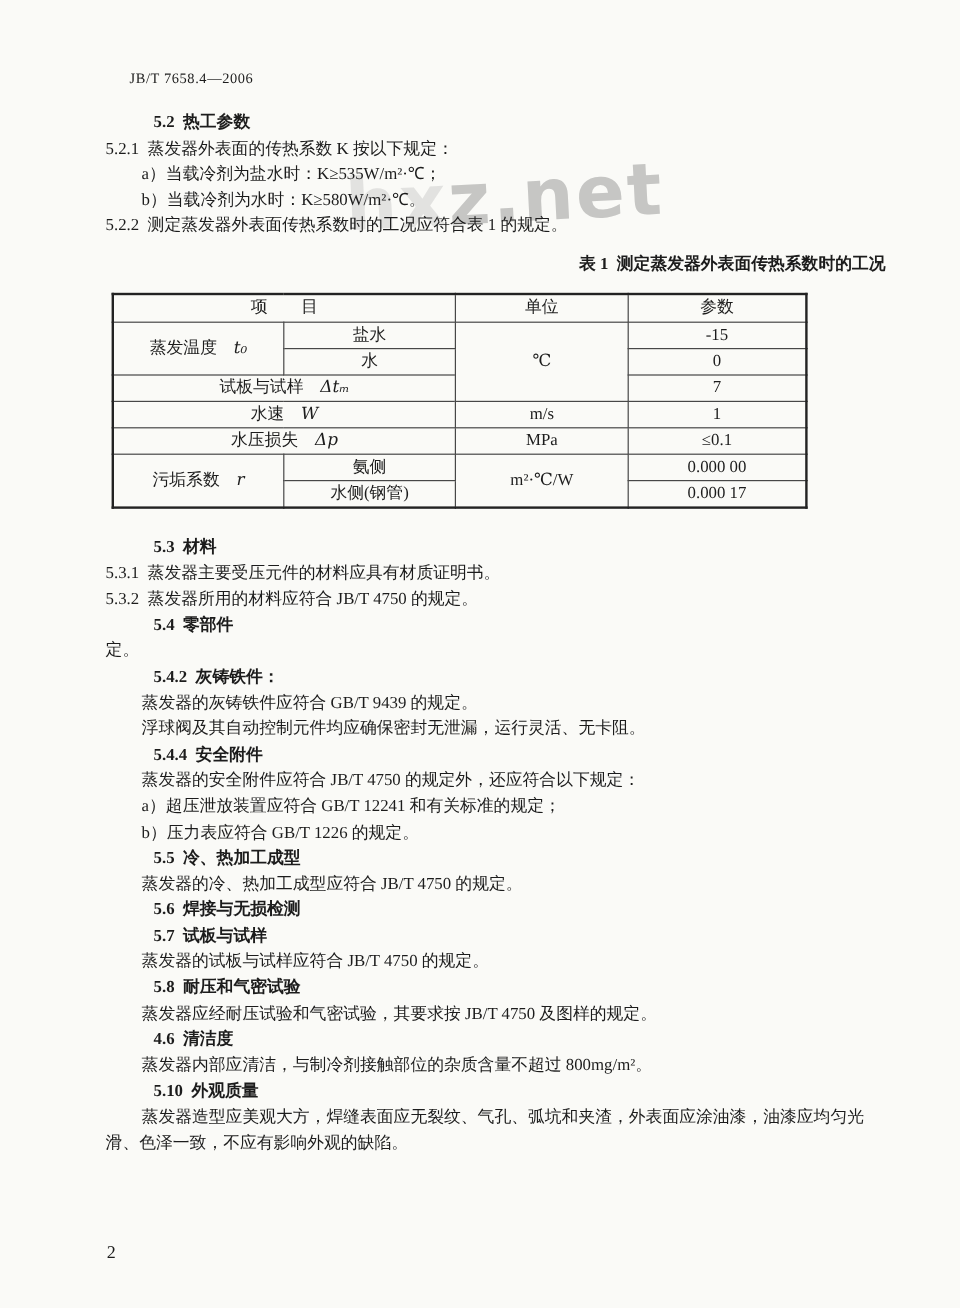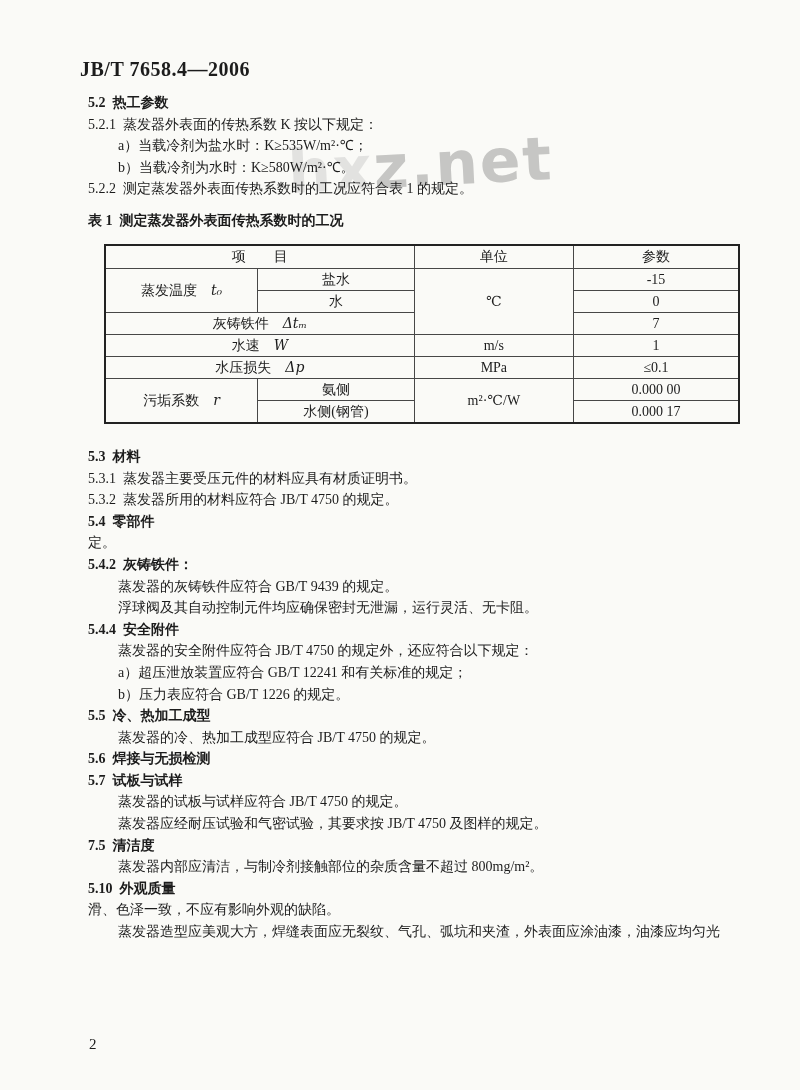--- a/index.html
+++ b/index.html
@@ -21,8 +21,8 @@
   .wm-faint { color:#e2e2e0; }
   .wm-main  { color:#c6c6c4; }
   .doc-header {
-    position:absolute; left:80px; top:58px; z-index:1;
-    font-size:20px; font-weight:bold; letter-spacing:0.5px;
+    position:absolute; left:108px; top:58px; z-index:1;
+    font-size:12px; font-weight:normal; letter-spacing:0.5px;
   }
   .content {
     position:absolute; left:88px; top:92px; width:650px; z-index:1;

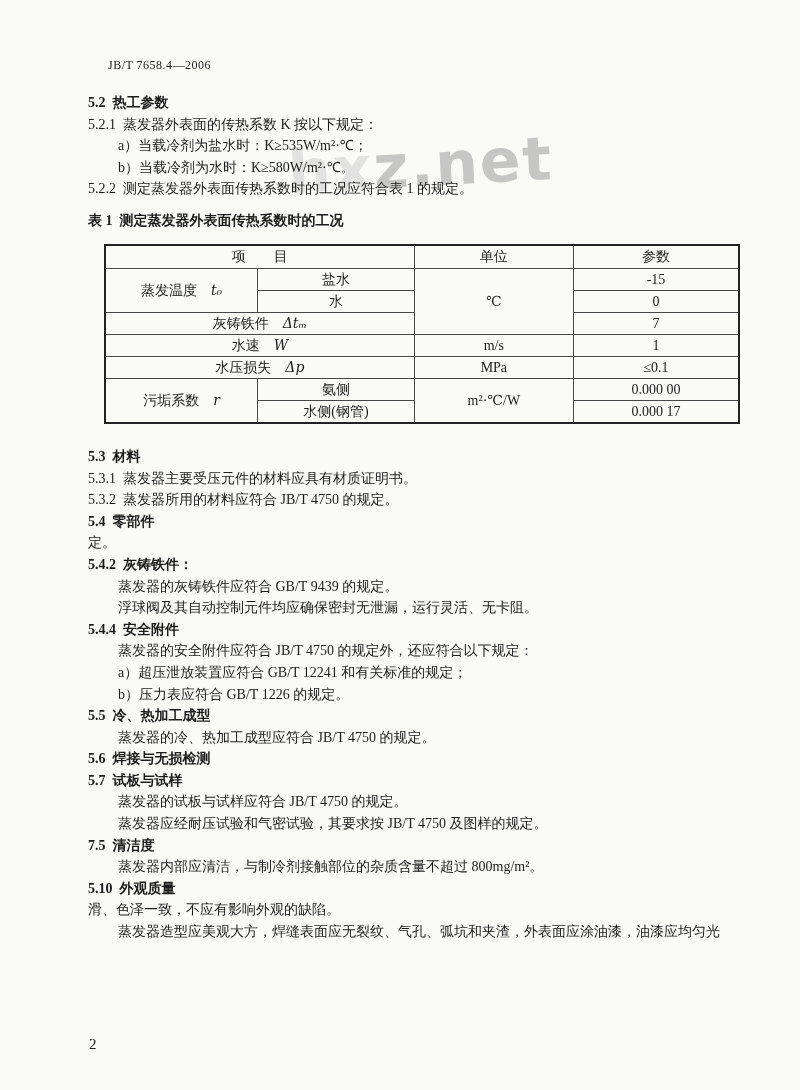--- a/index.html
+++ b/index.html
@@ -29,7 +29,7 @@
     font-size:14px;
   }
   .line { line-height:21.6px; height:21.6px; white-space:pre; }
-  .line.heading { font-weight:bold; }
+  .line.heading { font-weight:bold;margin-left:40px; }
   .line.item   { padding-left:30px;font-family:Liberation Serif, serif; }
   .line.indent { padding-left:30px; }
   .line.cont   { padding-left:0; }

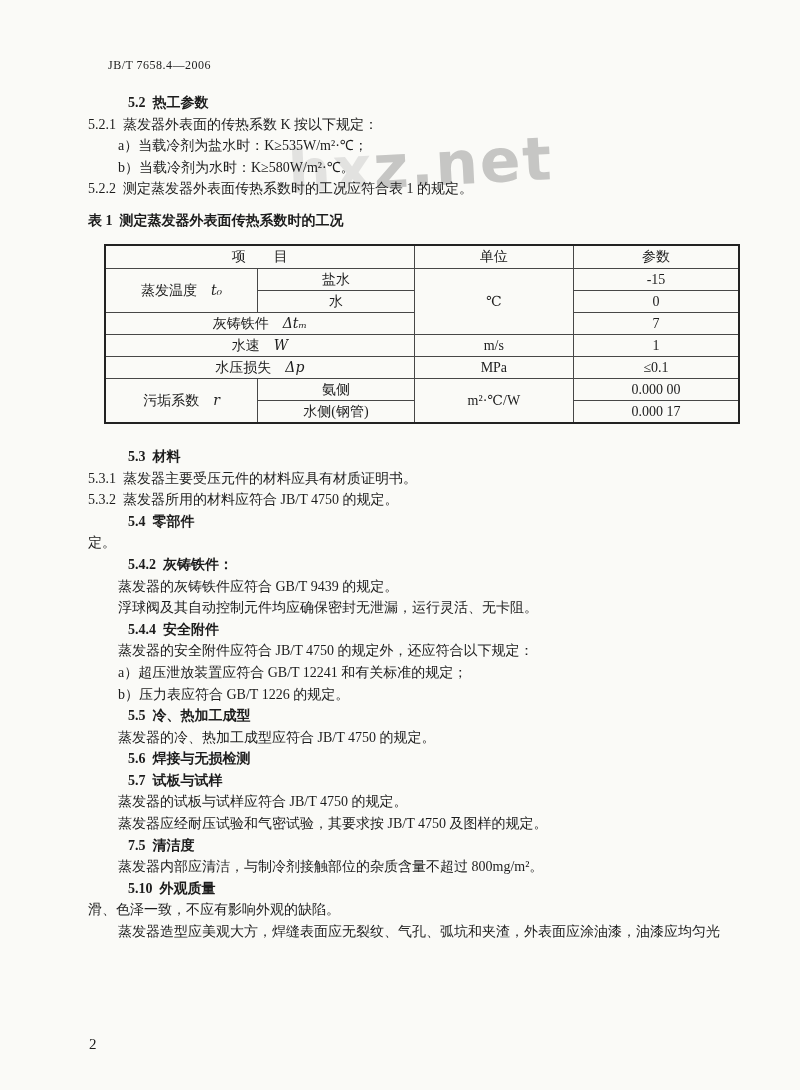--- a/index.html
+++ b/index.html
@@ -35,7 +35,7 @@
   .line.cont   { padding-left:0; }
   .table-title {
     margin-top:10px; height:22px; line-height:22px;
-    text-align:left; font-weight:bold; font-size:14px;
+    text-align:right; font-weight:bold; font-size:14px;
     white-space:pre;
   }
   table.spec {

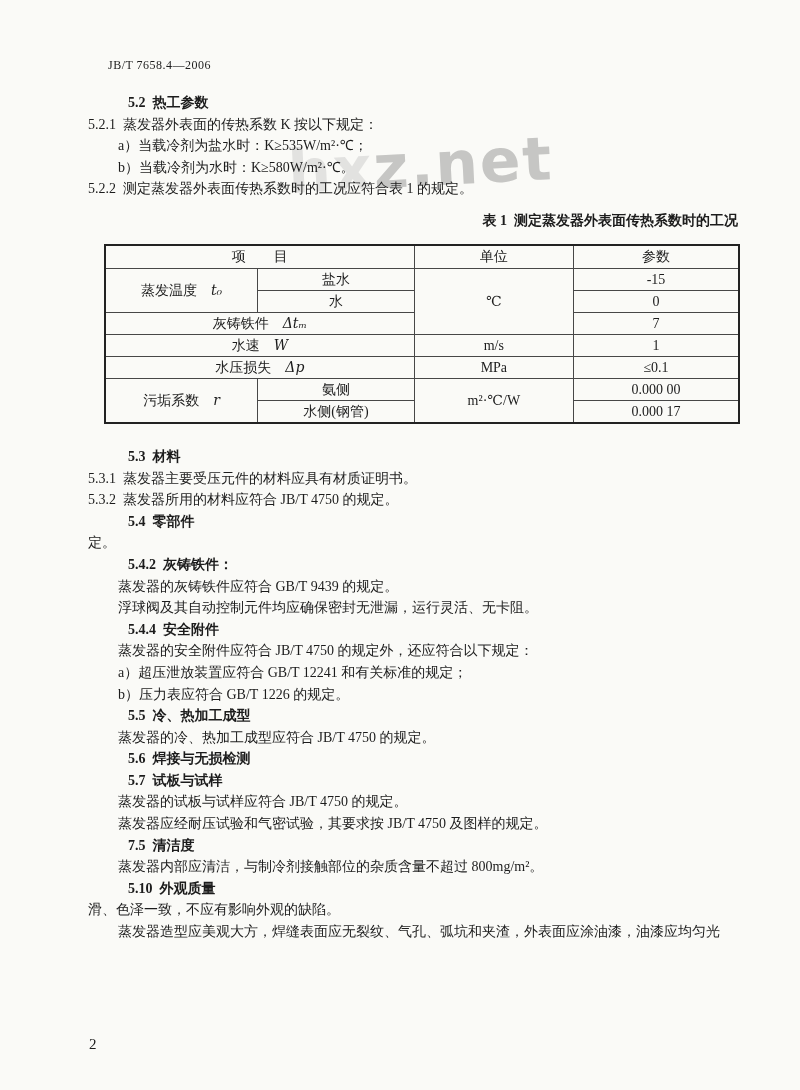--- a/index.html
+++ b/index.html
@@ -40,8 +40,8 @@
   }
   table.spec {
     border-collapse:collapse;
-    width:636px;
-    margin-top:12px; margin-bottom:22px; margin-left:16px;
+    width:580px;
+    margin-top:12px; margin-bottom:22px; margin-left:5px;
     border:2px solid #222;
   }
   table.spec th, table.spec td {

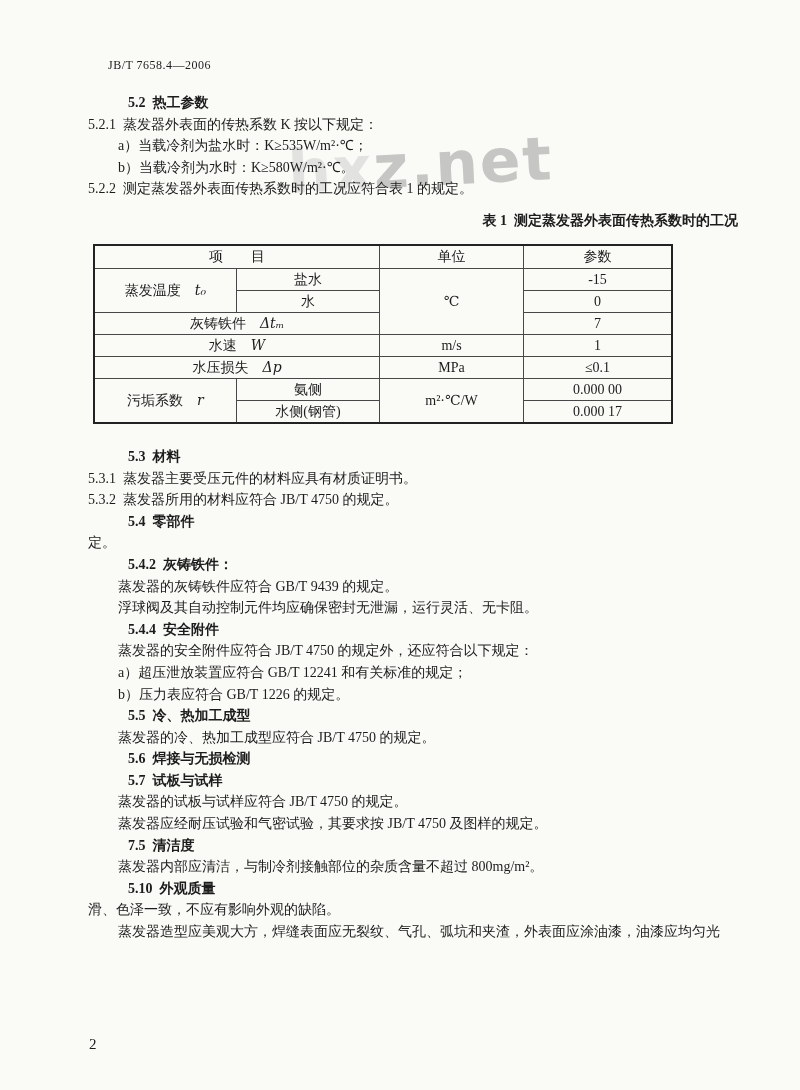--- a/index.html
+++ b/index.html
@@ -102,7 +102,7 @@
         <td>0</td>
       </tr>
       <tr>
-        <td class="lbl" colspan="2"><span>灰铸铁件</span><span class="sym">Δtₘ</span></td>
+        <td class="lbl" colspan="2"><span>试板与试样</span><span class="sym">Δtₘ</span></td>
         <td>7</td>
       </tr>
       <tr>

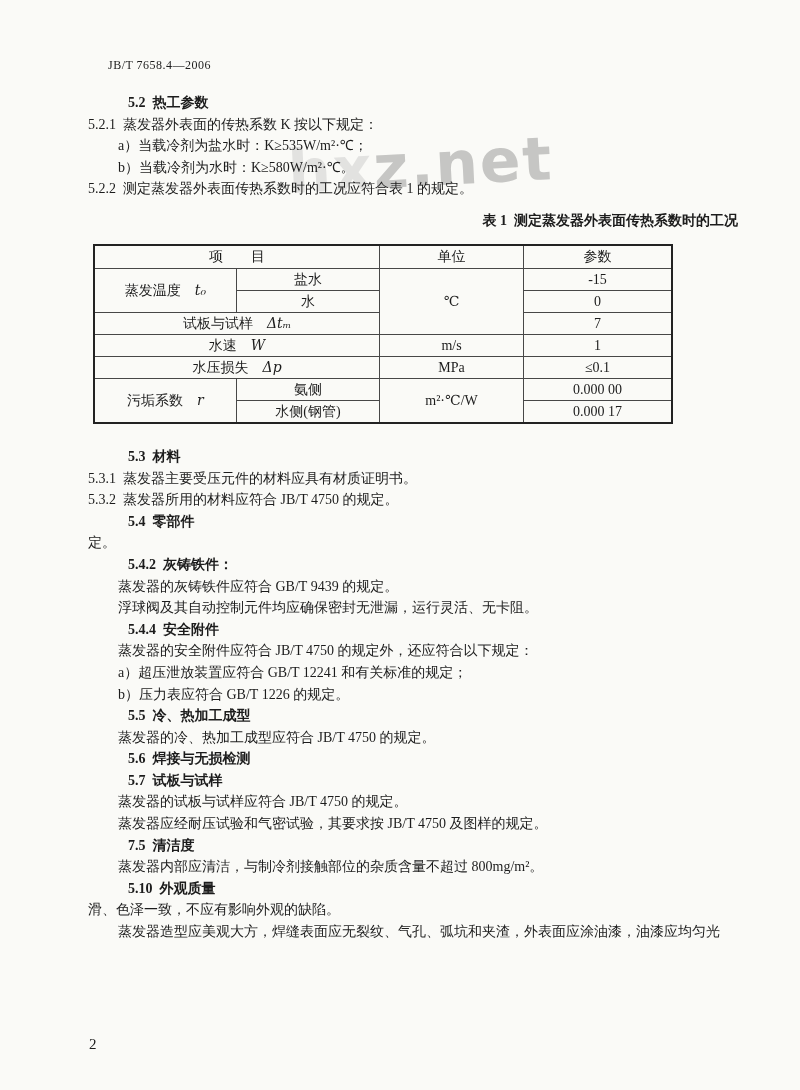--- a/index.html
+++ b/index.html
@@ -145,6 +145,7 @@
     <div class="line heading">5.6  焊接与无损检测</div>
     <div class="line heading">5.7  试板与试样</div>
     <div class="line indent">蒸发器的试板与试样应符合 JB/T 4750 的规定。</div>
+    <div class="line heading">5.8  耐压和气密试验</div>
     <div class="line indent">蒸发器应经耐压试验和气密试验，其要求按 JB/T 4750 及图样的规定。</div>
     <div class="line heading">7.5  清洁度</div>
     <div class="line indent">蒸发器内部应清洁，与制冷剂接触部位的杂质含量不超过 800mg/m²。</div>

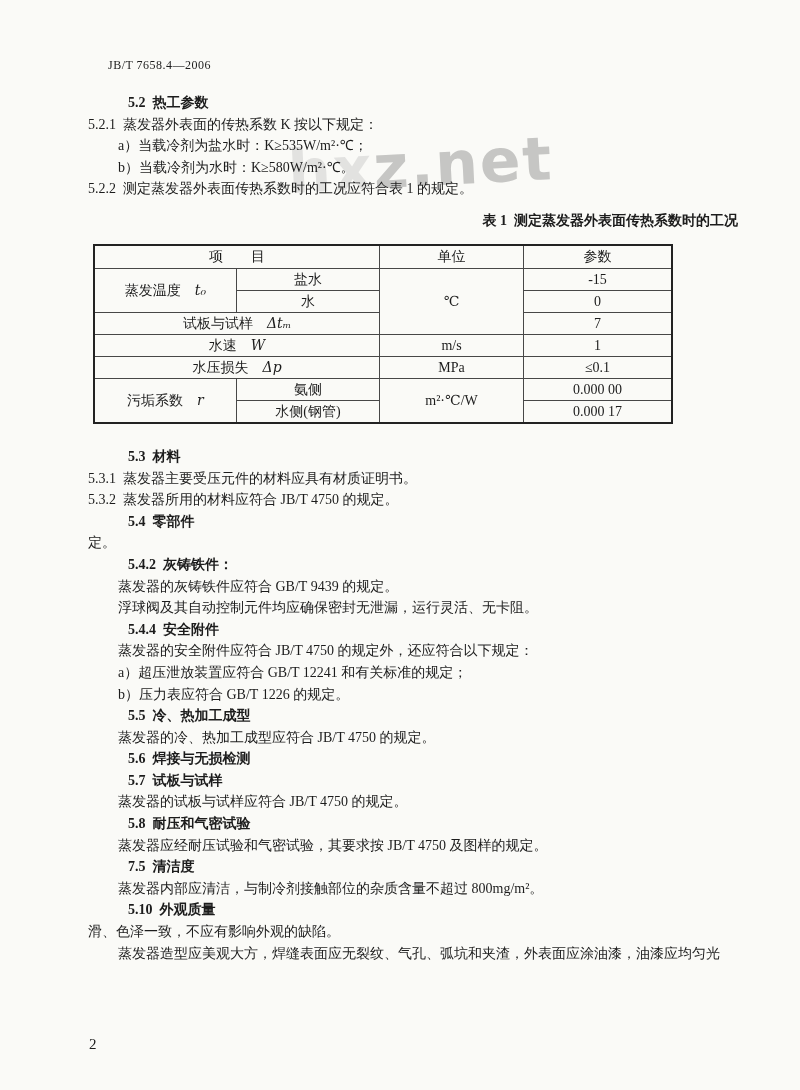--- a/index.html
+++ b/index.html
@@ -147,7 +147,7 @@
     <div class="line indent">蒸发器的试板与试样应符合 JB/T 4750 的规定。</div>
     <div class="line heading">5.8  耐压和气密试验</div>
     <div class="line indent">蒸发器应经耐压试验和气密试验，其要求按 JB/T 4750 及图样的规定。</div>
-    <div class="line heading">7.5  清洁度</div>
+    <div class="line heading">4.6  清洁度</div>
     <div class="line indent">蒸发器内部应清洁，与制冷剂接触部位的杂质含量不超过 800mg/m²。</div>
     <div class="line heading">5.10  外观质量</div>
     <div class="line cont">滑、色泽一致，不应有影响外观的缺陷。</div>

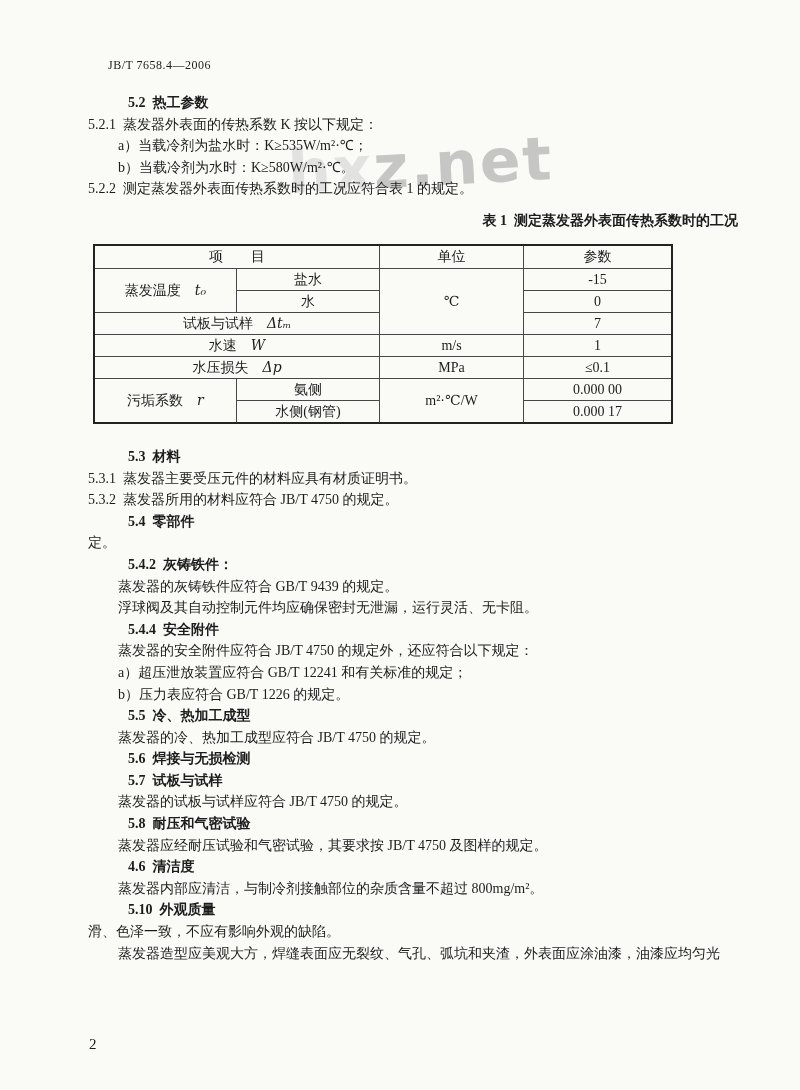--- a/index.html
+++ b/index.html
@@ -150,8 +150,8 @@
     <div class="line heading">4.6  清洁度</div>
     <div class="line indent">蒸发器内部应清洁，与制冷剂接触部位的杂质含量不超过 800mg/m²。</div>
     <div class="line heading">5.10  外观质量</div>
+    <div class="line indent">蒸发器造型应美观大方，焊缝表面应无裂纹、气孔、弧坑和夹渣，外表面应涂油漆，油漆应均匀光</div>
     <div class="line cont">滑、色泽一致，不应有影响外观的缺陷。</div>
-    <div class="line indent">蒸发器造型应美观大方，焊缝表面应无裂纹、气孔、弧坑和夹渣，外表面应涂油漆，油漆应均匀光</div>
 
   </div>
 

